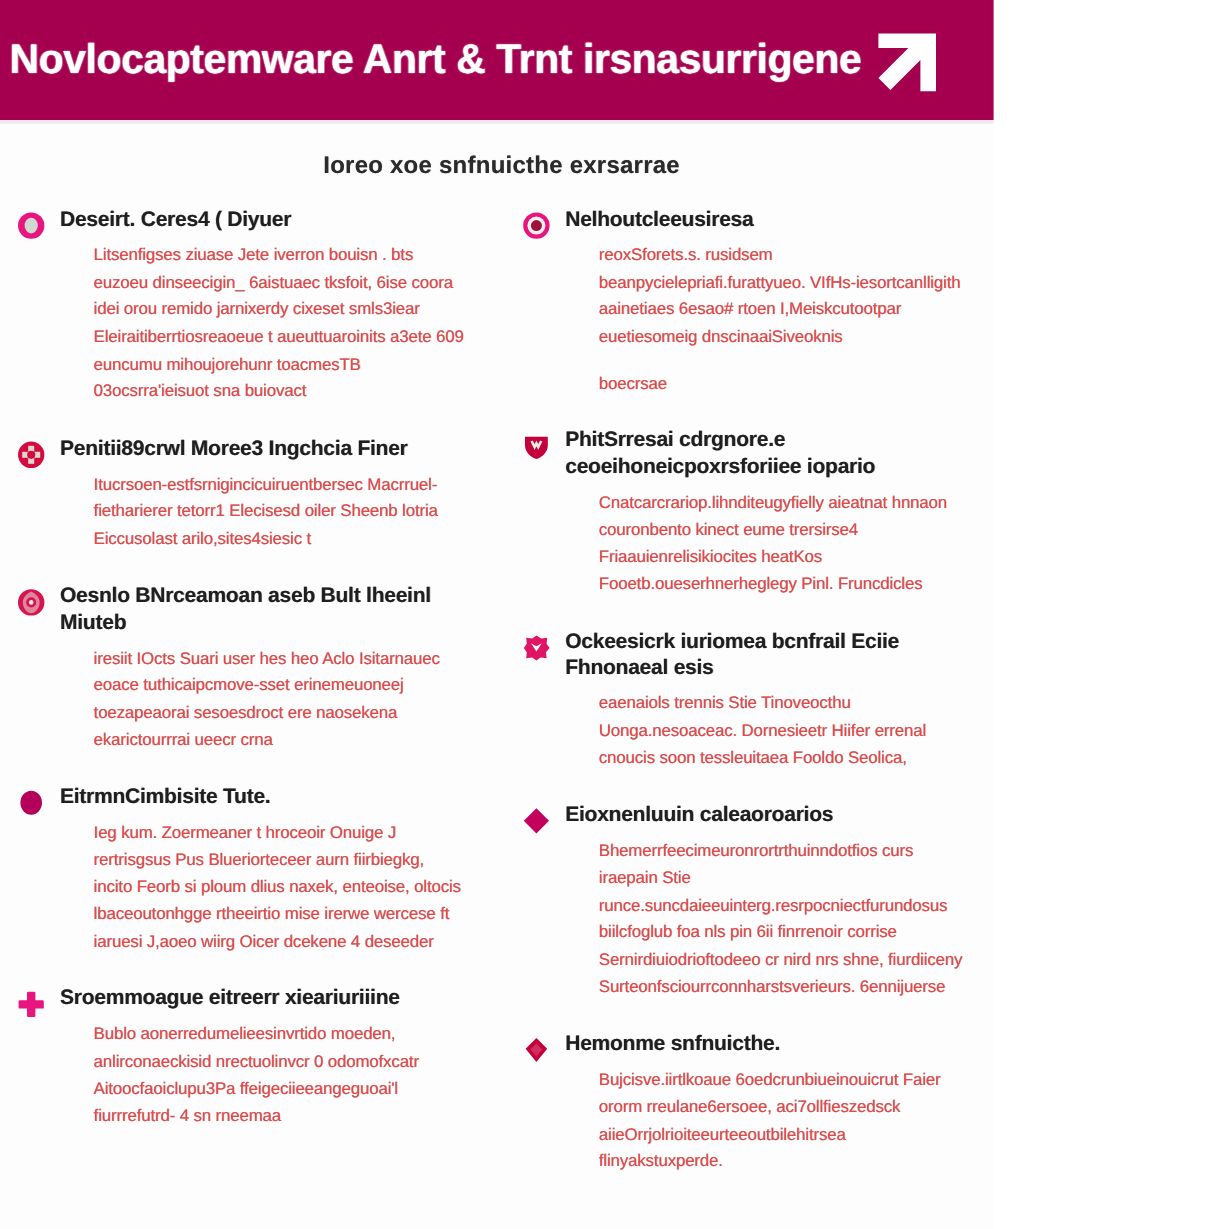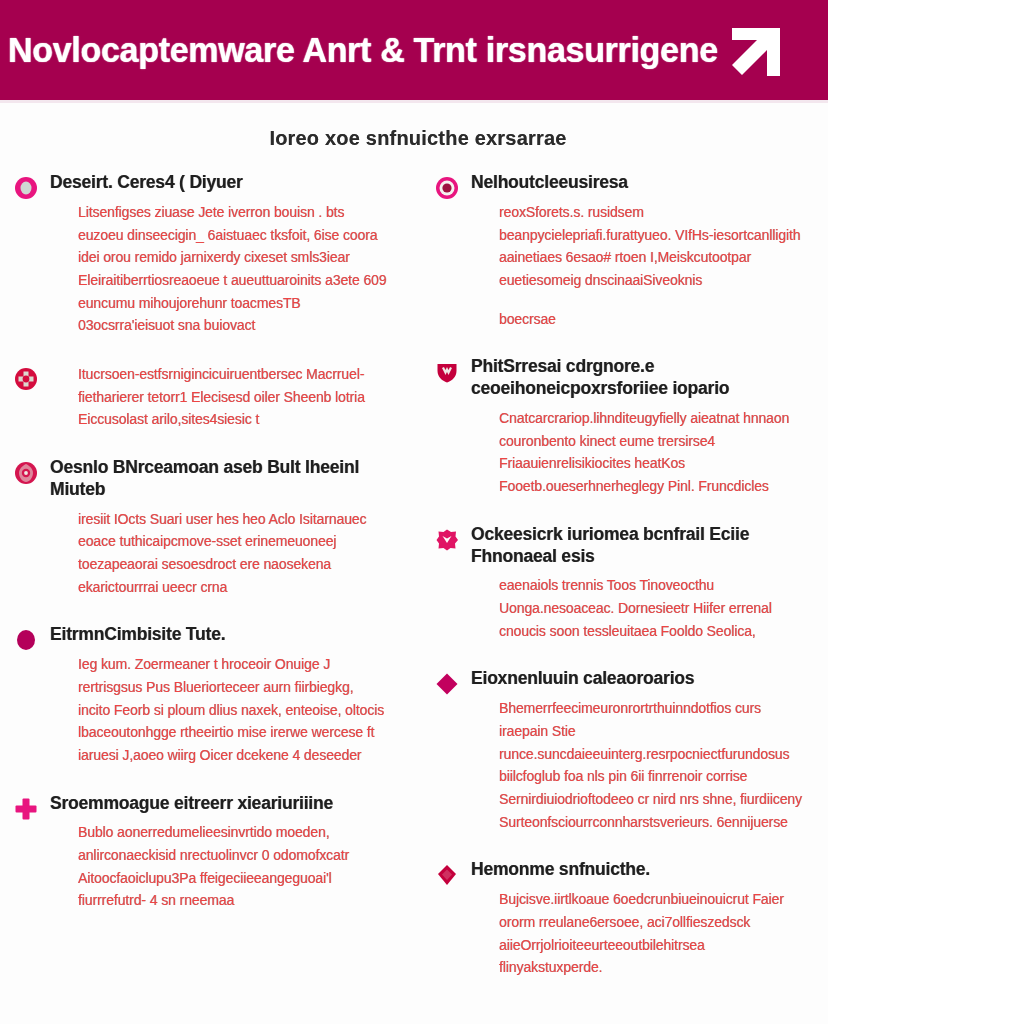--- a/index.html
+++ b/index.html
@@ -122,6 +122,7 @@
           <rect x="4.5" y="9.5" width="15" height="5" fill="#dcd8cf"></rect>
           <circle cx="12" cy="12" r="3.4" fill="#d40c3e"></circle>
         </svg>
+        <div class="sec-title">Penitii89crwl Moree3 Ingchcia Finer</div>
         <div class="sec-body">Itucrsoen-estfsrnigincicuiruentbersec Macrruel-fietharierer tetorr1 Elecisesd oiler Sheenb lotria Eiccusolast arilo,sites4siesic t</div>
       </div>
 

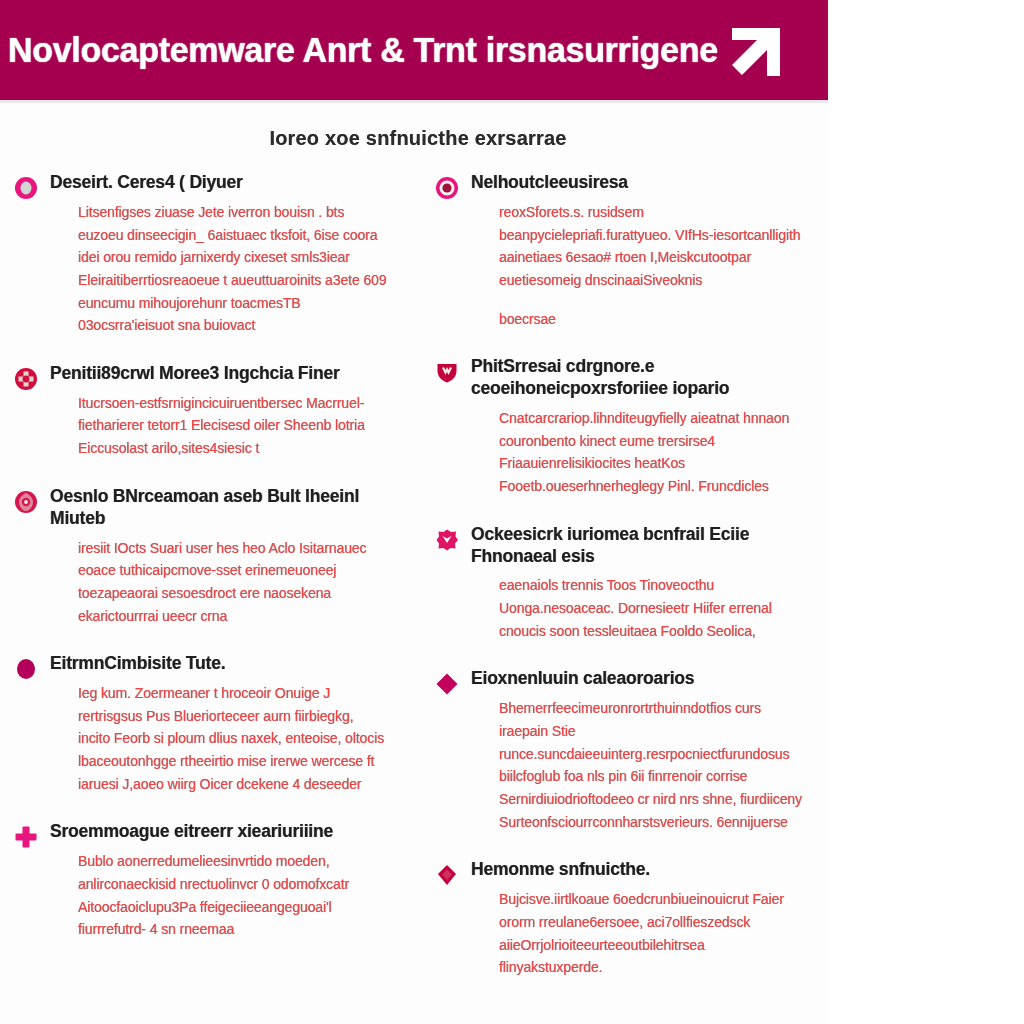--- a/index.html
+++ b/index.html
@@ -184,7 +184,7 @@
           <path d="M7.5 8 L12 15 L16.5 8 L12 10.5 Z" fill="#fdfbfa"></path>
         </svg>
         <div class="sec-title">Ockeesicrk iuriomea bcnfrail Eciie Fhnonaeal esis</div>
-        <div class="sec-body">eaenaiols trennis Toos Tinoveocthu Uonga.nesoaceac. Dornesieetr Hiifer errenal cnoucis soon tessleuitaea Fooldo Seolica,</div>
+        <div class="sec-body">eaenaiols trennis Stie Tinoveocthu Uonga.nesoaceac. Dornesieetr Hiifer errenal cnoucis soon tessleuitaea Fooldo Seolica,</div>
       </div>
 
       <div class="section">

